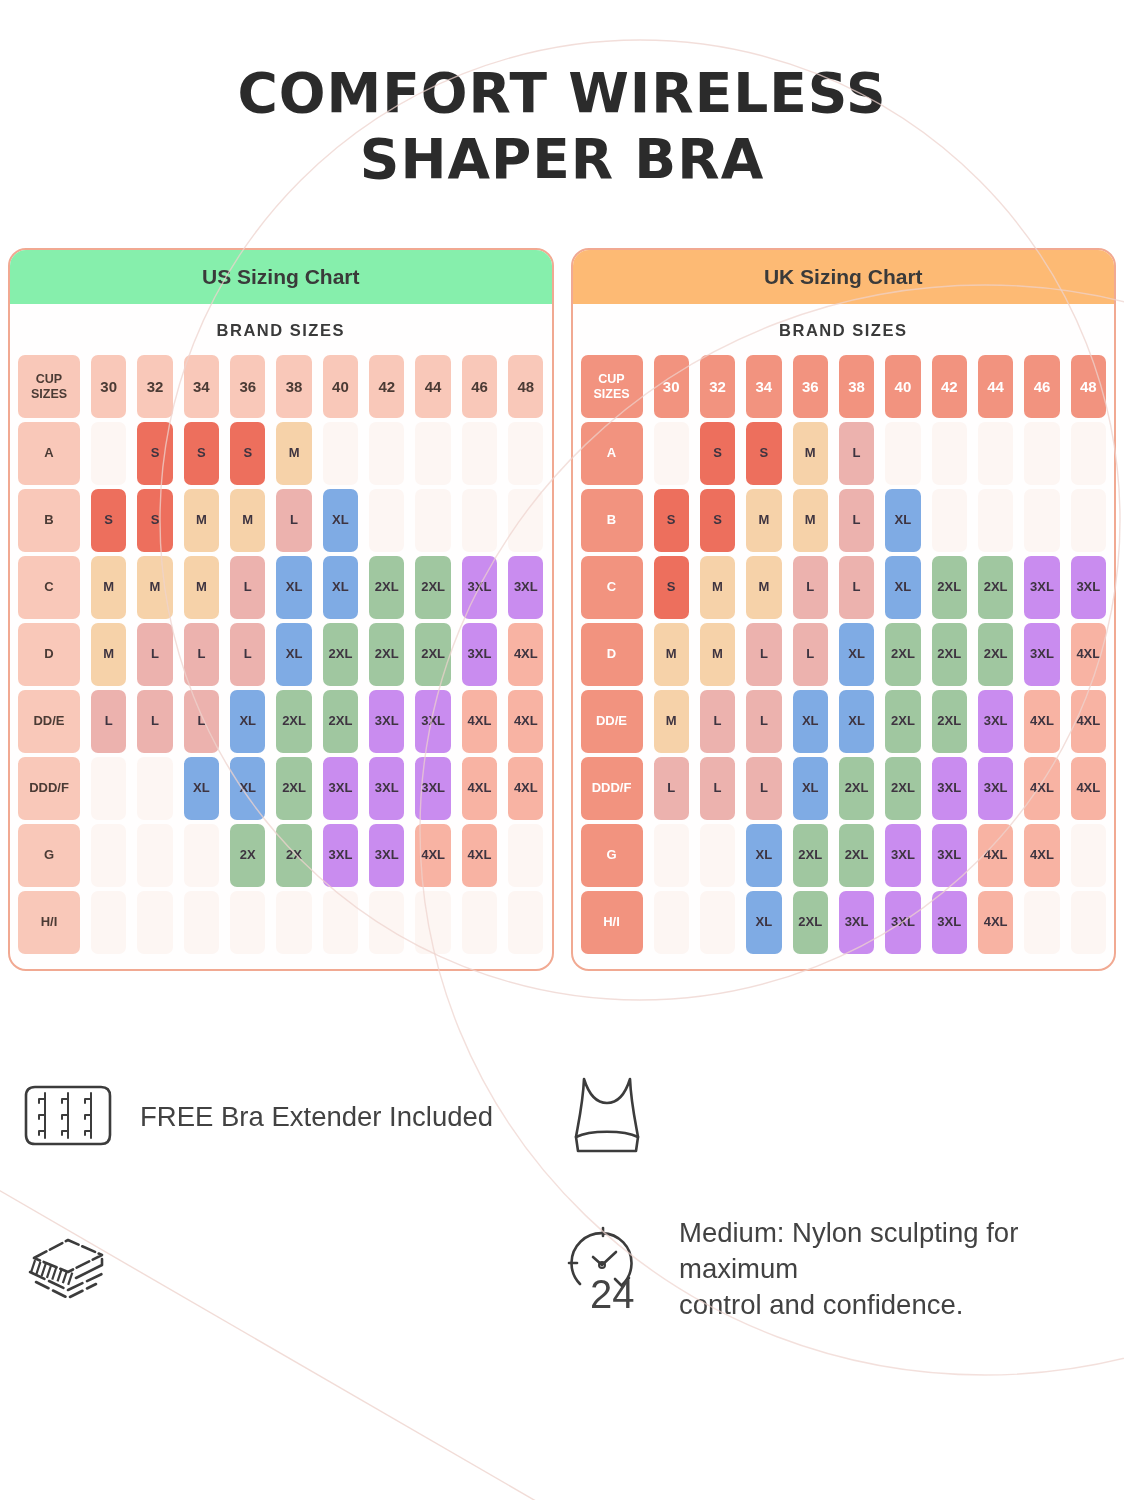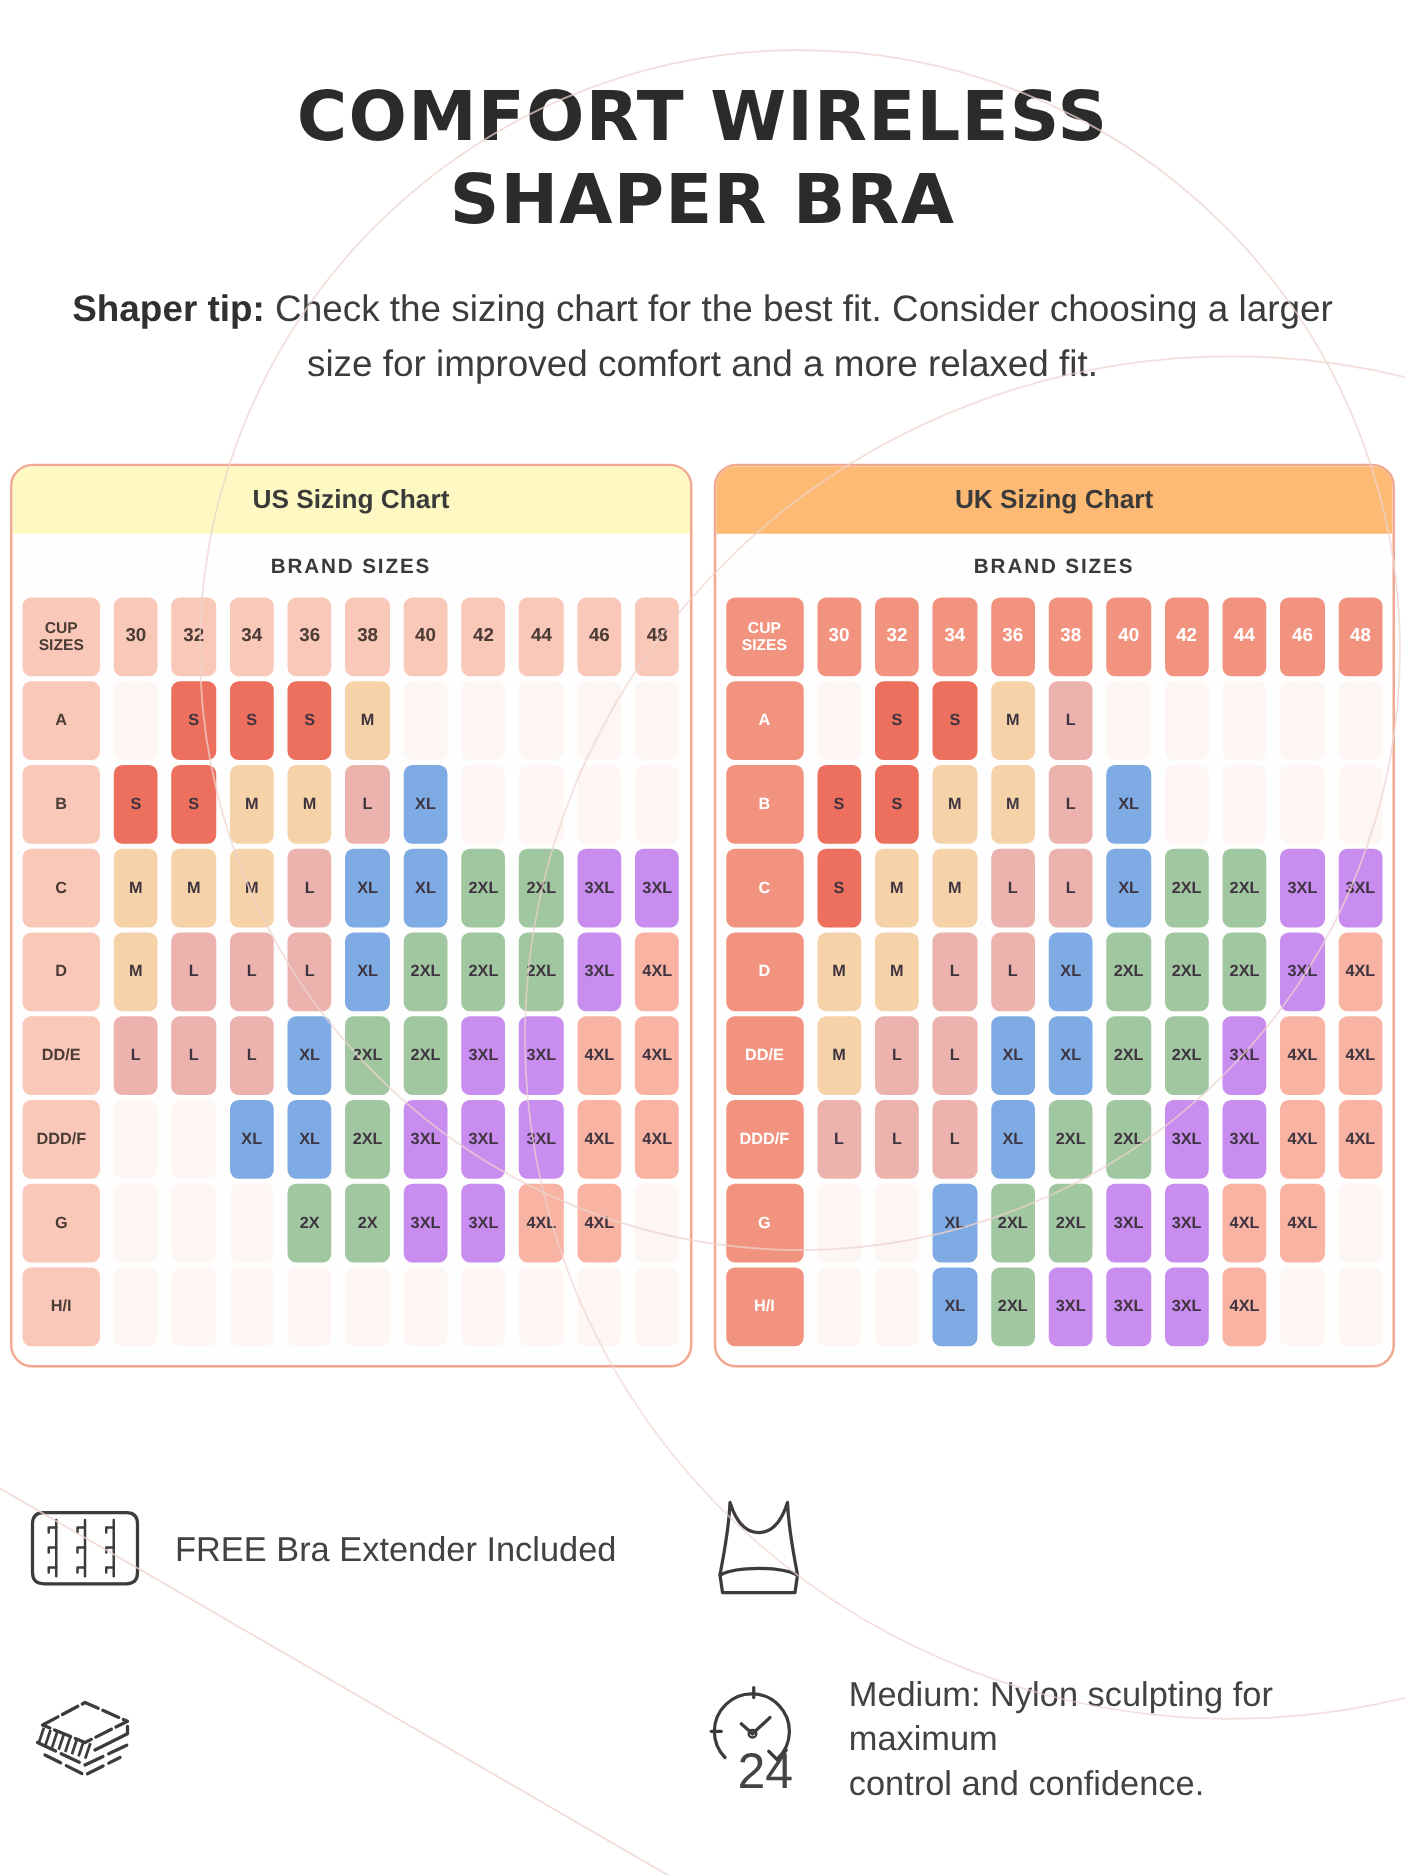--- a/index.html
+++ b/index.html
@@ -77,10 +77,6 @@
   <div class="title pre">COMFORT WIRELESS
 SHAPER BRA</div>
 
-  <div class="tip">
-    <b>Shaper tip:</b>
-    <span>Check the sizing chart for the best fit. Consider choosing a larger size for improved comfort and a more relaxed fit.</span>
-  </div>
 
   <div class="charts">
 

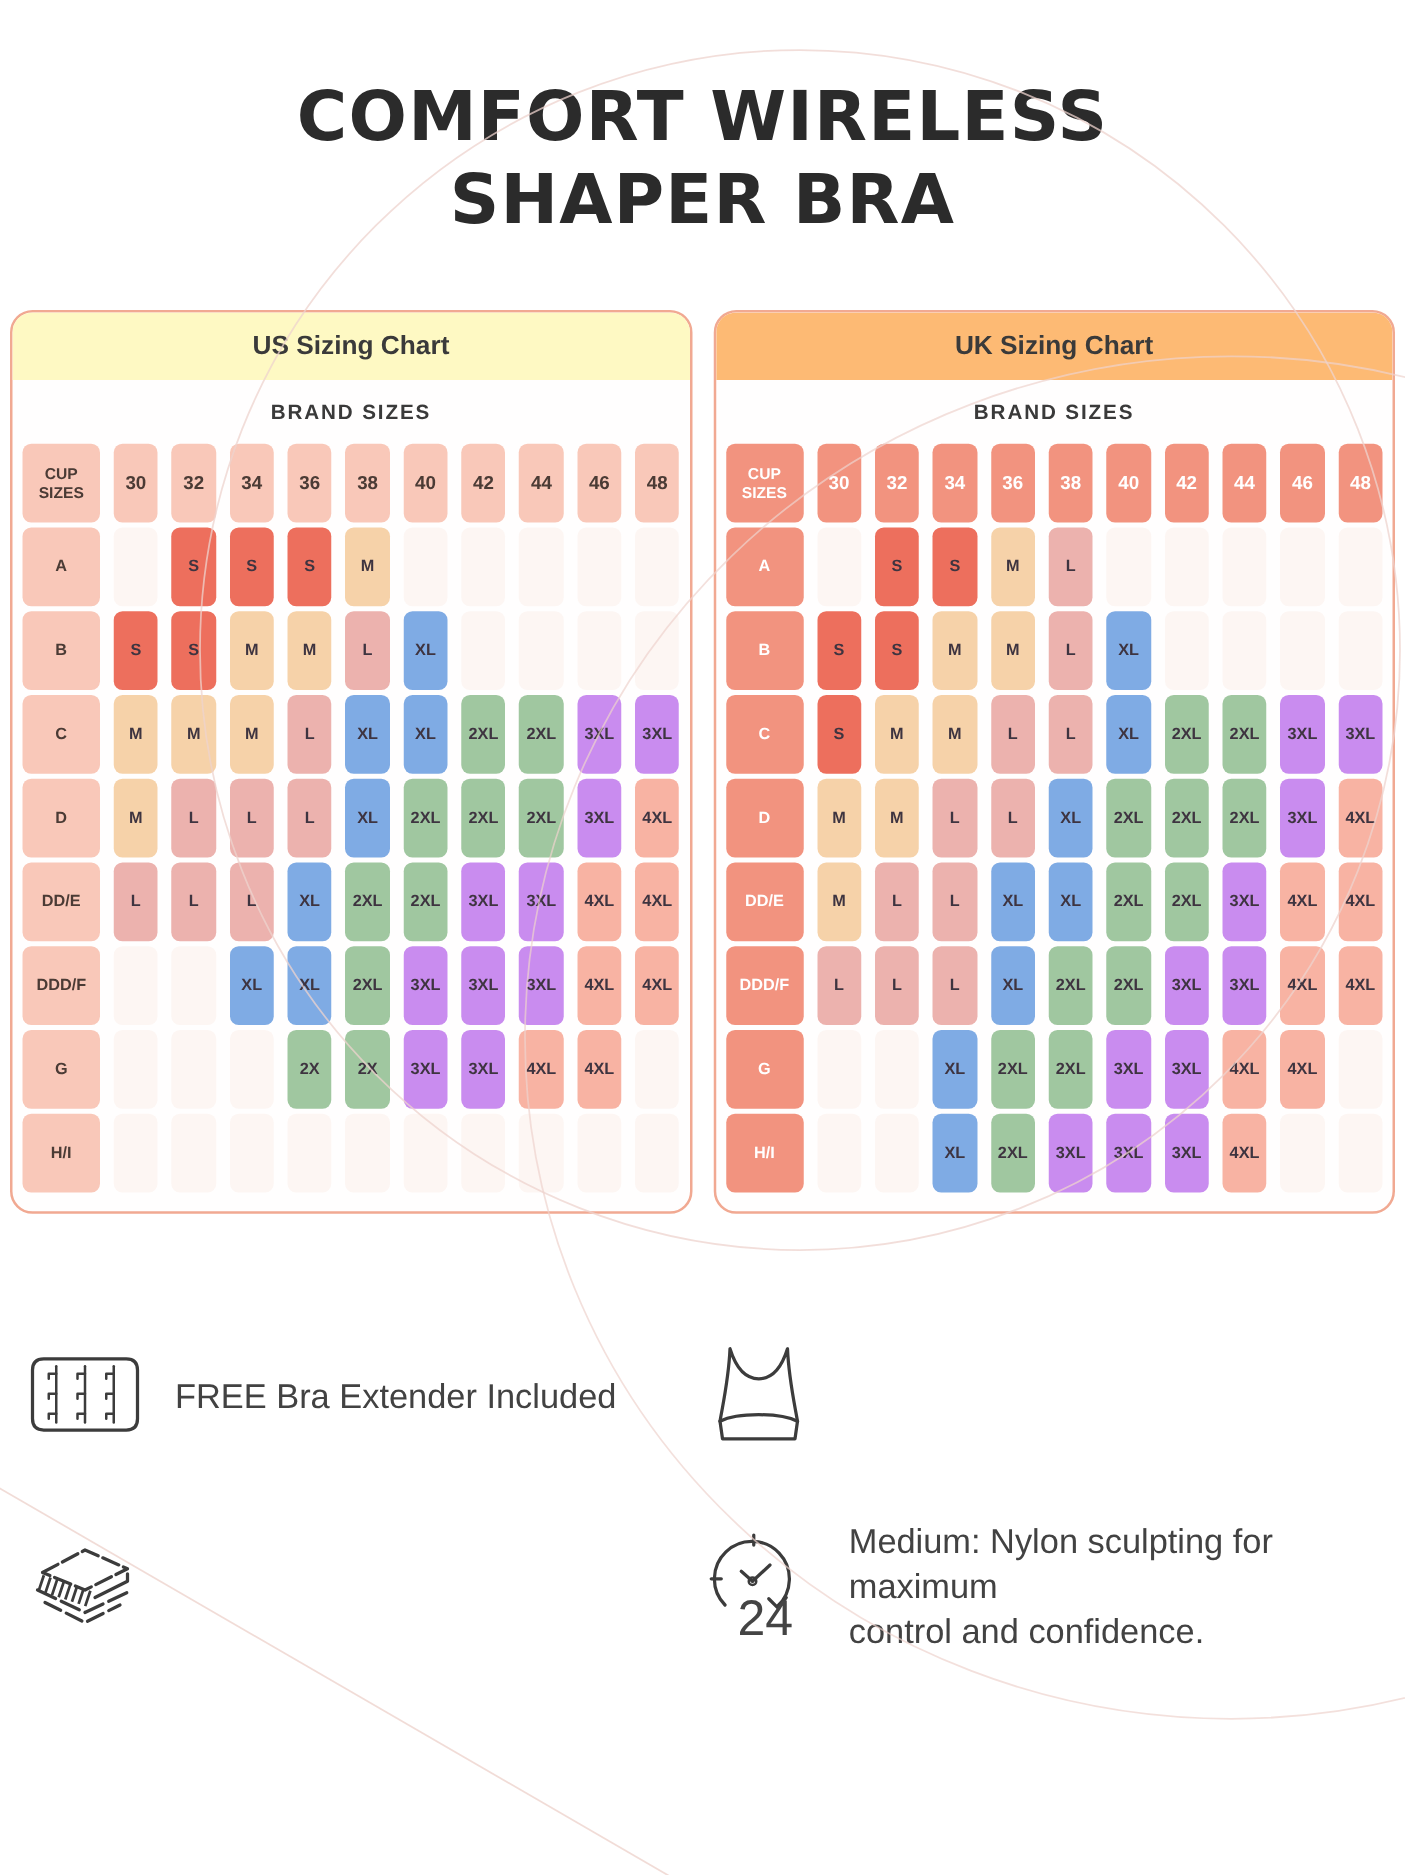--- a/index.html
+++ b/index.html
@@ -31,7 +31,7 @@
     height:54px;display:flex;align-items:center;justify-content:center;
     font-weight:bold;font-size:21px;color:#3a3a3a;
   }
-  .card-head.us{background:#fef9c3;}
+  .card-head.us{background:#86efac;}
   .card-head.uk{background:#fdba74;}
   .card-body{padding:0 8px 15px;}
   .brand-label{

